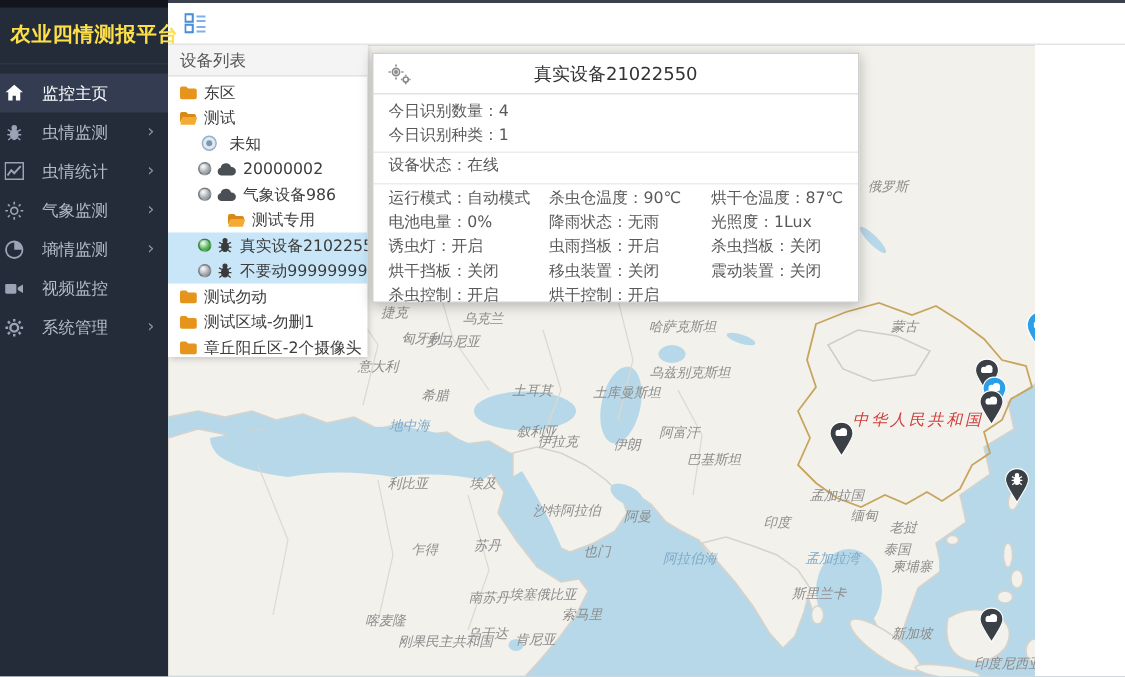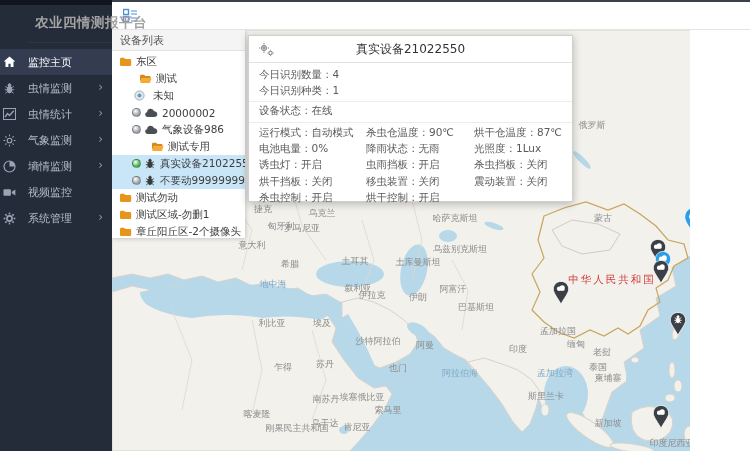--- a/index.html
+++ b/index.html
@@ -9,7 +9,7 @@
   
   .sidebar { position:absolute; left:0; top:0; width:112px; height:451px; background:#242b39; z-index:30; }
   .sidebar-topstrip { height:5px; background:#12151d; }
-  .app-title { color:#a3a3a3; font-size:13.5px; font-weight:bold; letter-spacing:0.5px; padding:9px 7px 10px 7px; border-bottom:1px solid #2e3645; white-space:nowrap;margin-left:28px; }
+  .app-title { color:#fde047; font-size:13.5px; font-weight:bold; letter-spacing:0.5px; padding:9px 7px 10px 7px; border-bottom:1px solid #2e3645; white-space:nowrap; }
   .side-menu { padding-top:6px; }
   .side-item { position:relative; display:flex; align-items:center; height:26px; padding-left:3px; color:#b4bcc9; font-size:11px; cursor:pointer; }
   .side-item.active { background:#333c50; color:#fff; }

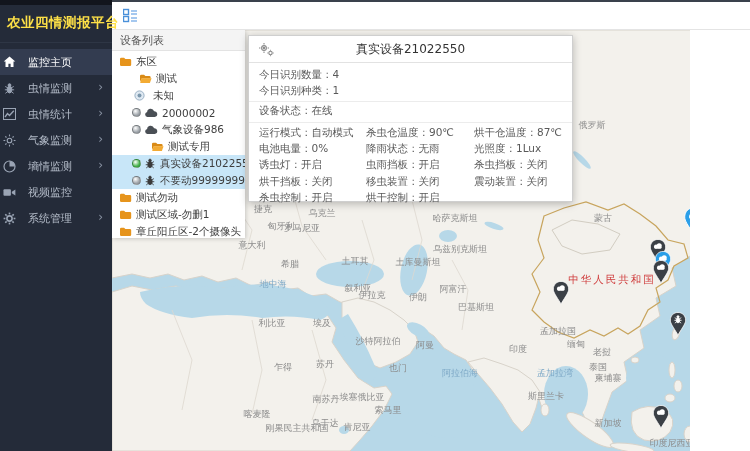--- a/index.html
+++ b/index.html
@@ -351,7 +351,7 @@
           </span>
           <span>东区</span>
         </div>
-        <div class="tree-row" style="padding-left: 7px; margin-left: 20px;">
+        <div class="tree-row" style="padding-left: 7px;">
           <span class="t-icon">
             <svg width="13" height="11" viewBox="0 0 14 12">
               <path d="M1,3.2 Q1,1.8 2.4,1.8 H5.4 L6.9,3.3 H11.2 Q12.6,3.3 12.6,4.7 V6 H3 L1,9.6 Z" fill="#d98a16"></path>

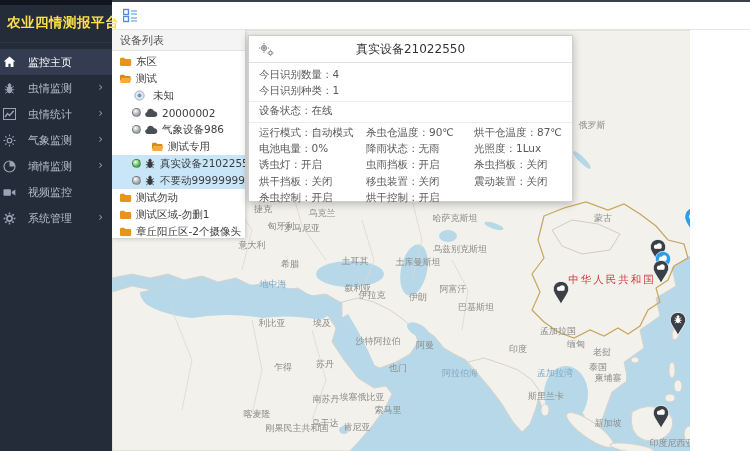--- a/index.html
+++ b/index.html
@@ -21,7 +21,7 @@
   .layout-icon { width:15px; height:15px; cursor:pointer; }
 
   
-  .map { position:absolute; left:112px; top:30px; width:578px; height:421px; background:#b7d8e8; overflow:hidden; z-index:1; }
+  .map { position:absolute; left:112px; top:30px; width:578px; height:421px; background:#b7d8e8; overflow:hidden; z-index:1;font-style:italic; }
   .map svg.basemap { position:absolute; left:0; top:0; }
   .map-label { position:absolute; transform:translate(-50%,-50%); font-size:9px; color:#8c8c8c; white-space:nowrap; pointer-events:none; }
   .map-label.sea { color:#7ea9c7; }

